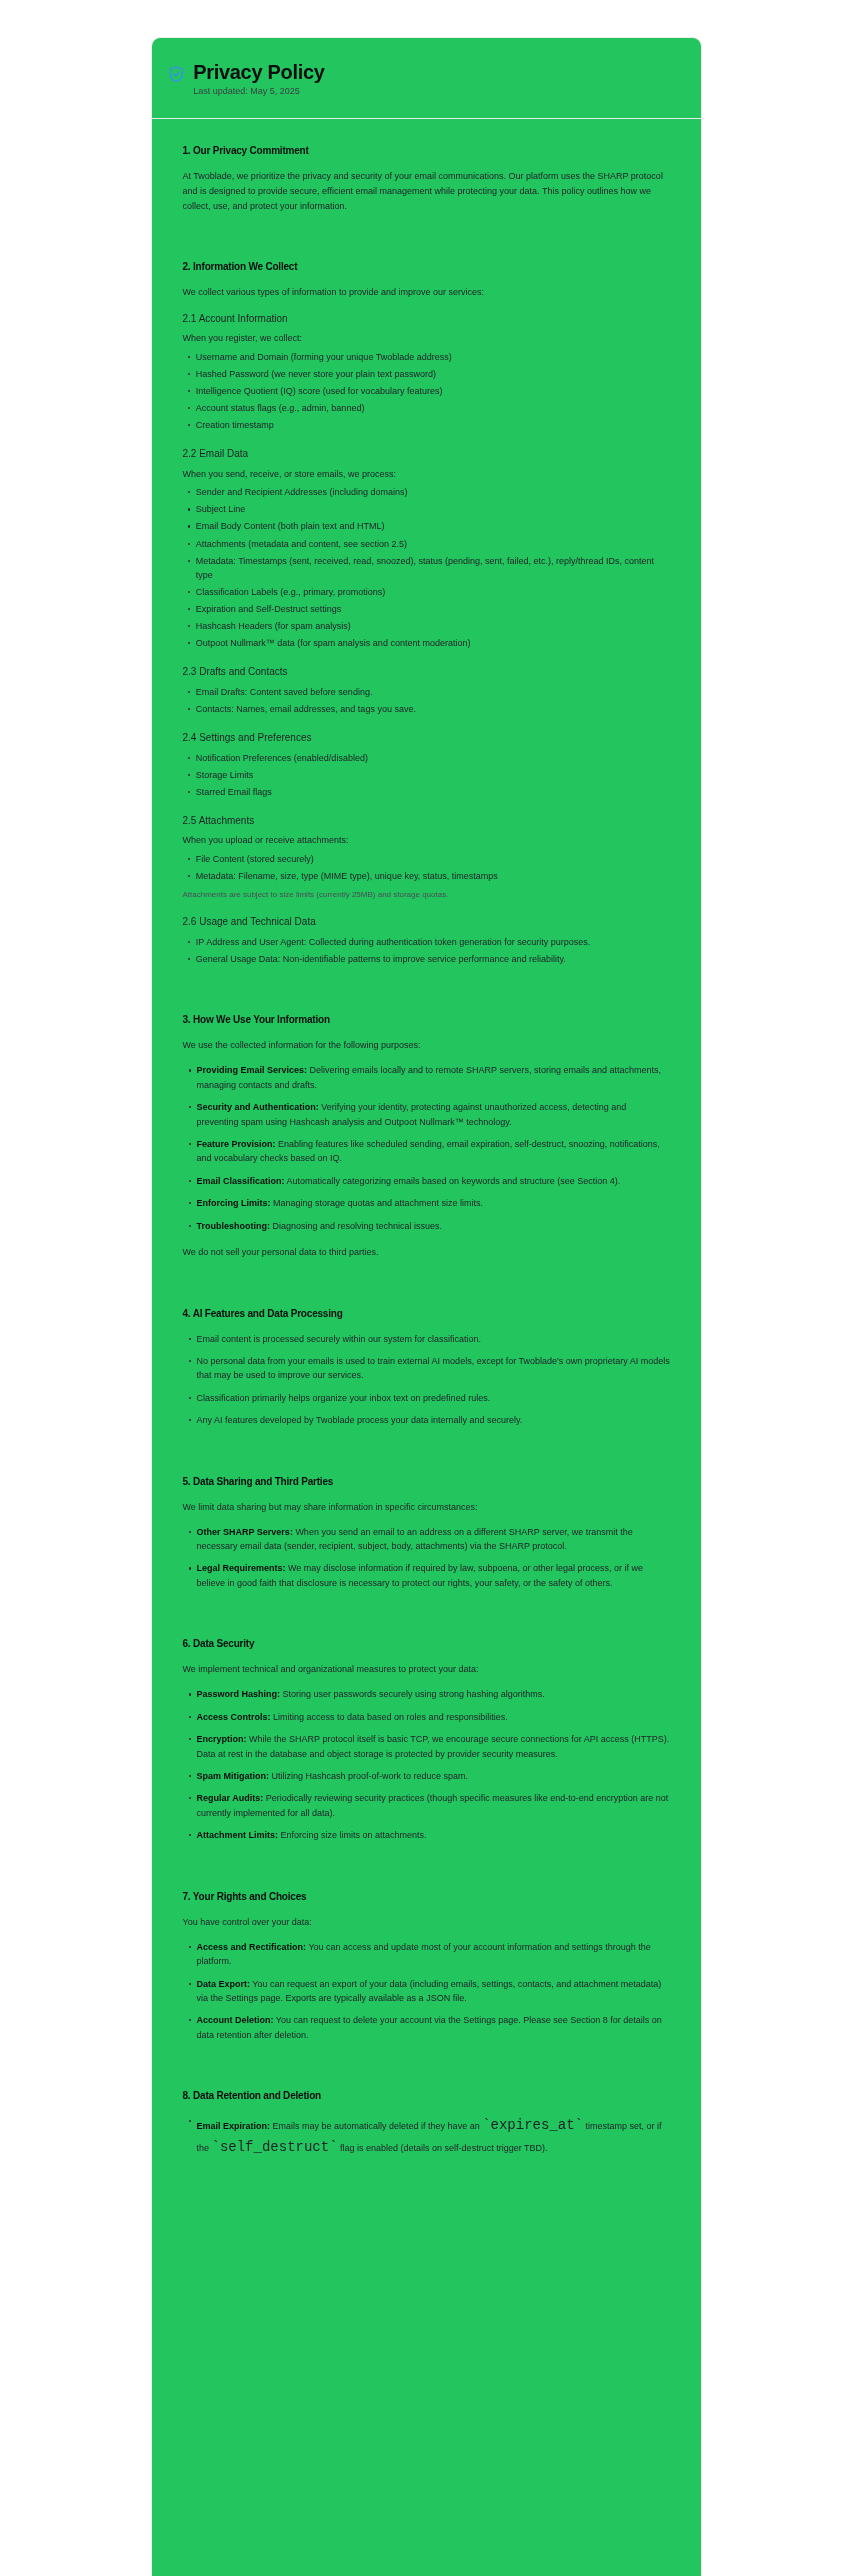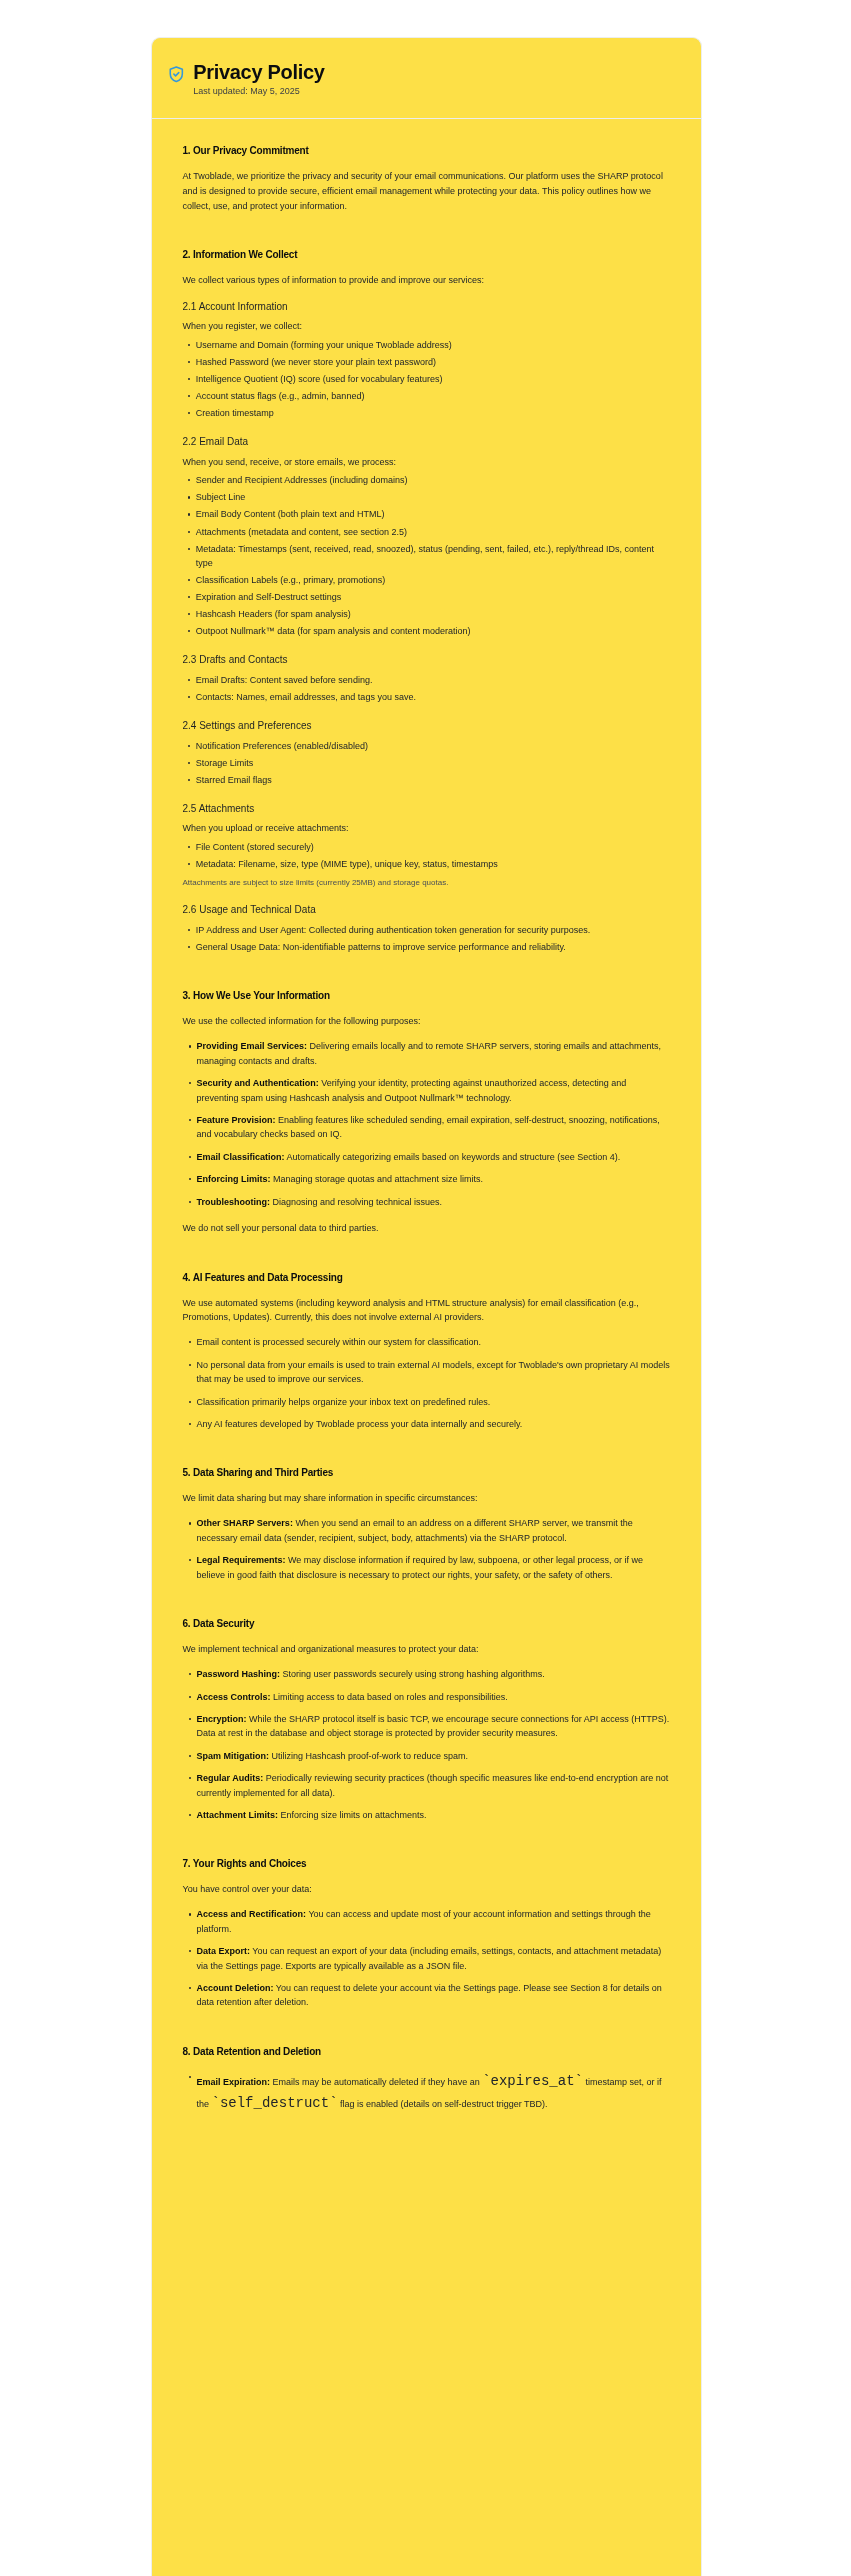--- a/index.html
+++ b/index.html
@@ -24,7 +24,7 @@
     width: 551px;
     margin: 0 auto;
     margin-left: 151px;
-    background: #fde047;
+    background: #22c55e;
     border: 0.7px solid #eceeee;
     border-bottom: none;
     border-radius: 9.3px 9.3px 0 0;

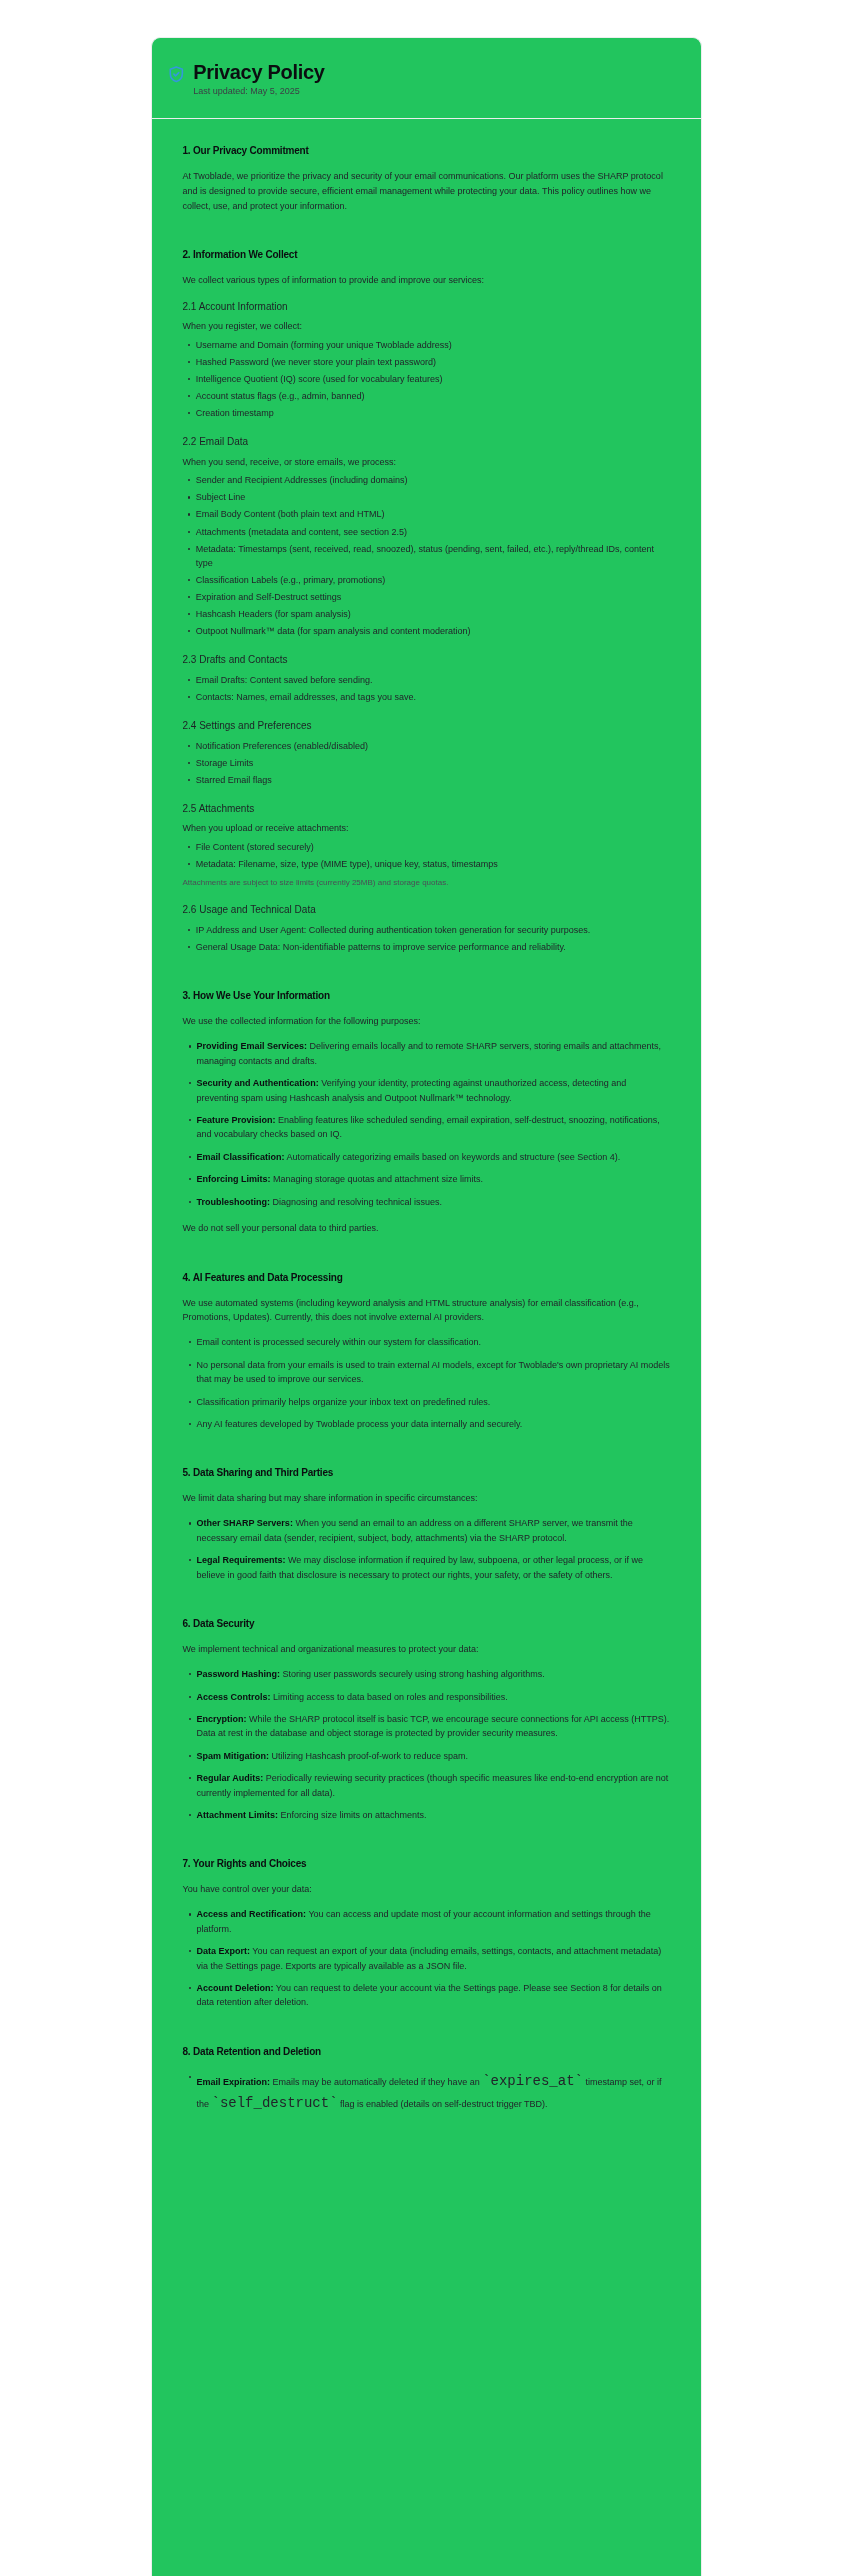--- a/index.html
+++ b/index.html
@@ -78,7 +78,7 @@
     margin: 0 0 12px 0;
     line-height: 1.2;
   }
-  .section-gap-top { margin-top: 36px; }
+  .section-gap-top { margin-top: 48px; }
 
   h3.sub-heading {
     font-size: 10px;

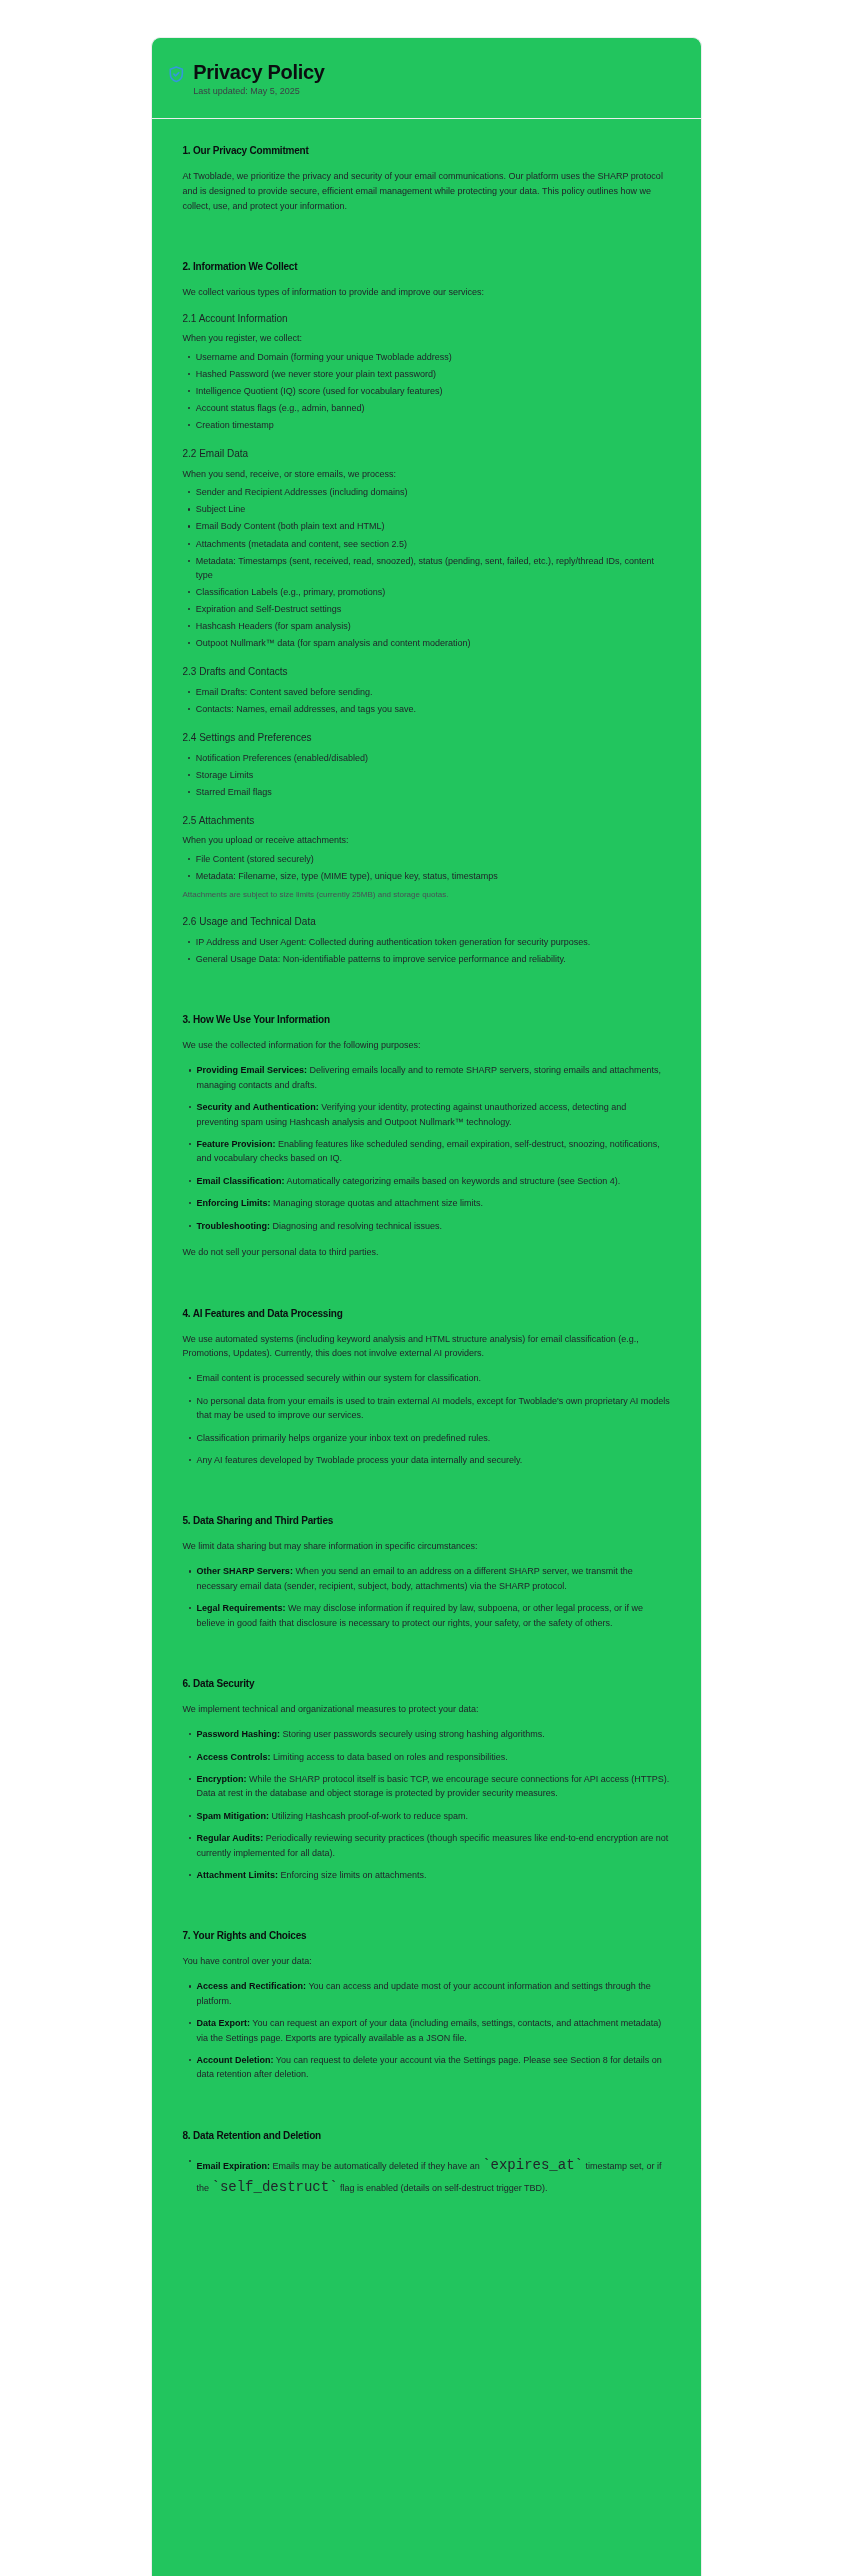--- a/index.html
+++ b/index.html
@@ -227,7 +227,6 @@
         </div>
         <div class="section section-gap-top">
           <h2 class="section-heading">4. AI Features and Data Processing</h2>
-          <p class="para lead">We use automated systems (including keyword analysis and HTML structure analysis) for email classification (e.g., Promotions, Updates). Currently, this does not involve external AI providers.</p>
           <ul class="bullets spaced">
             <li>Email content is processed securely within our system for classification.</li>
             <li>No personal data from your emails is used to train external AI models, except for Twoblade's own proprietary AI models that may be used to improve our services.</li>

